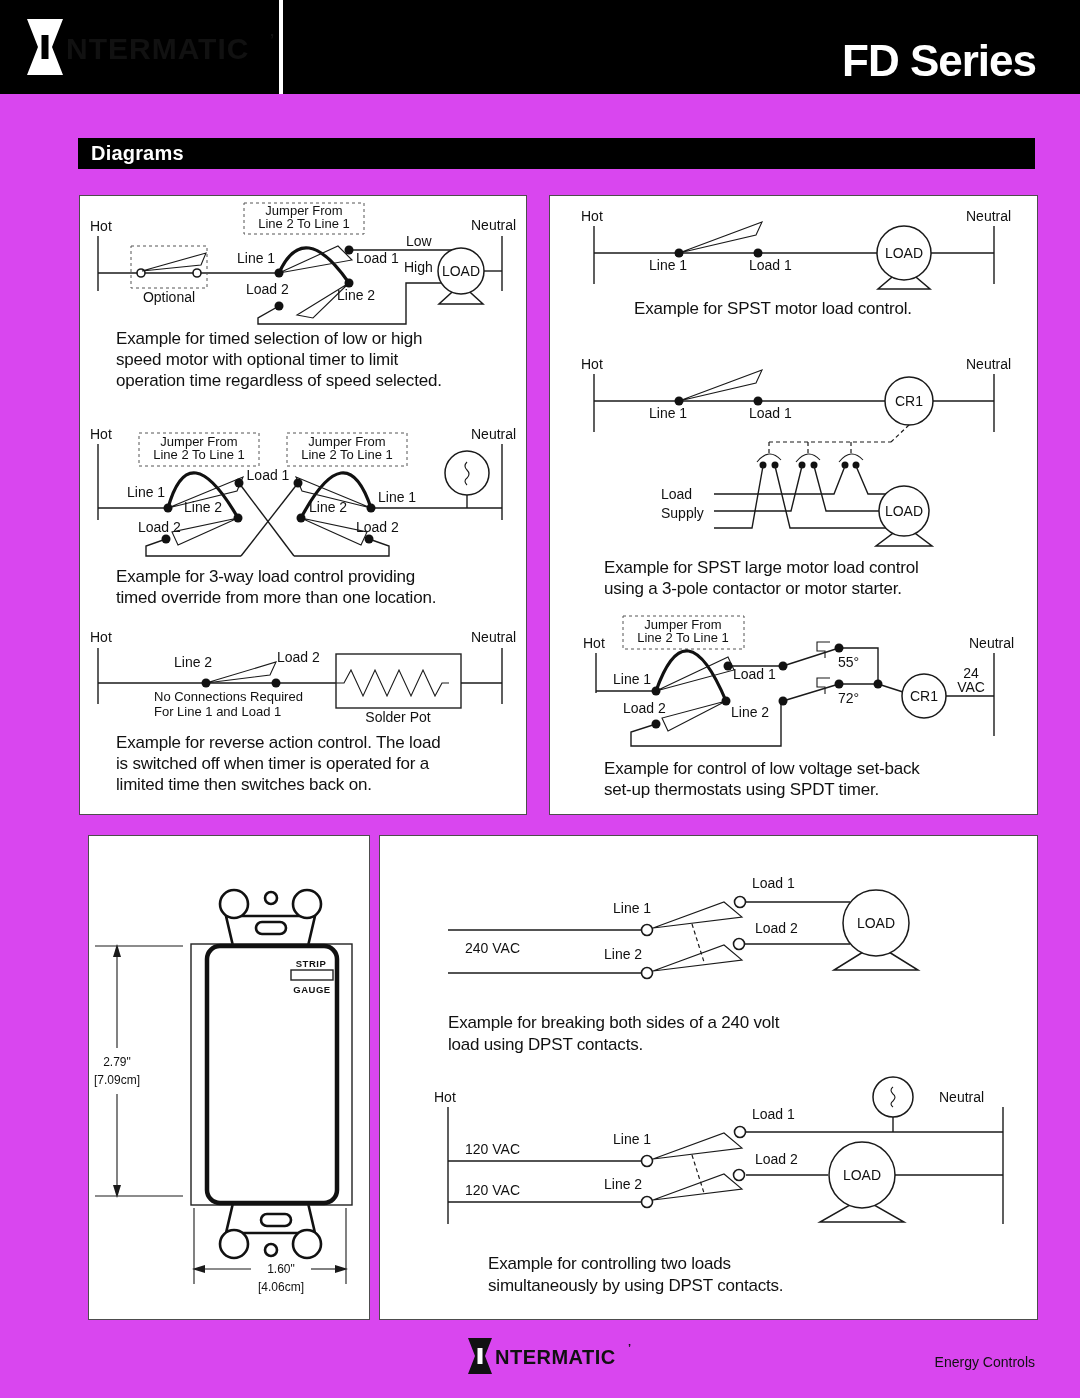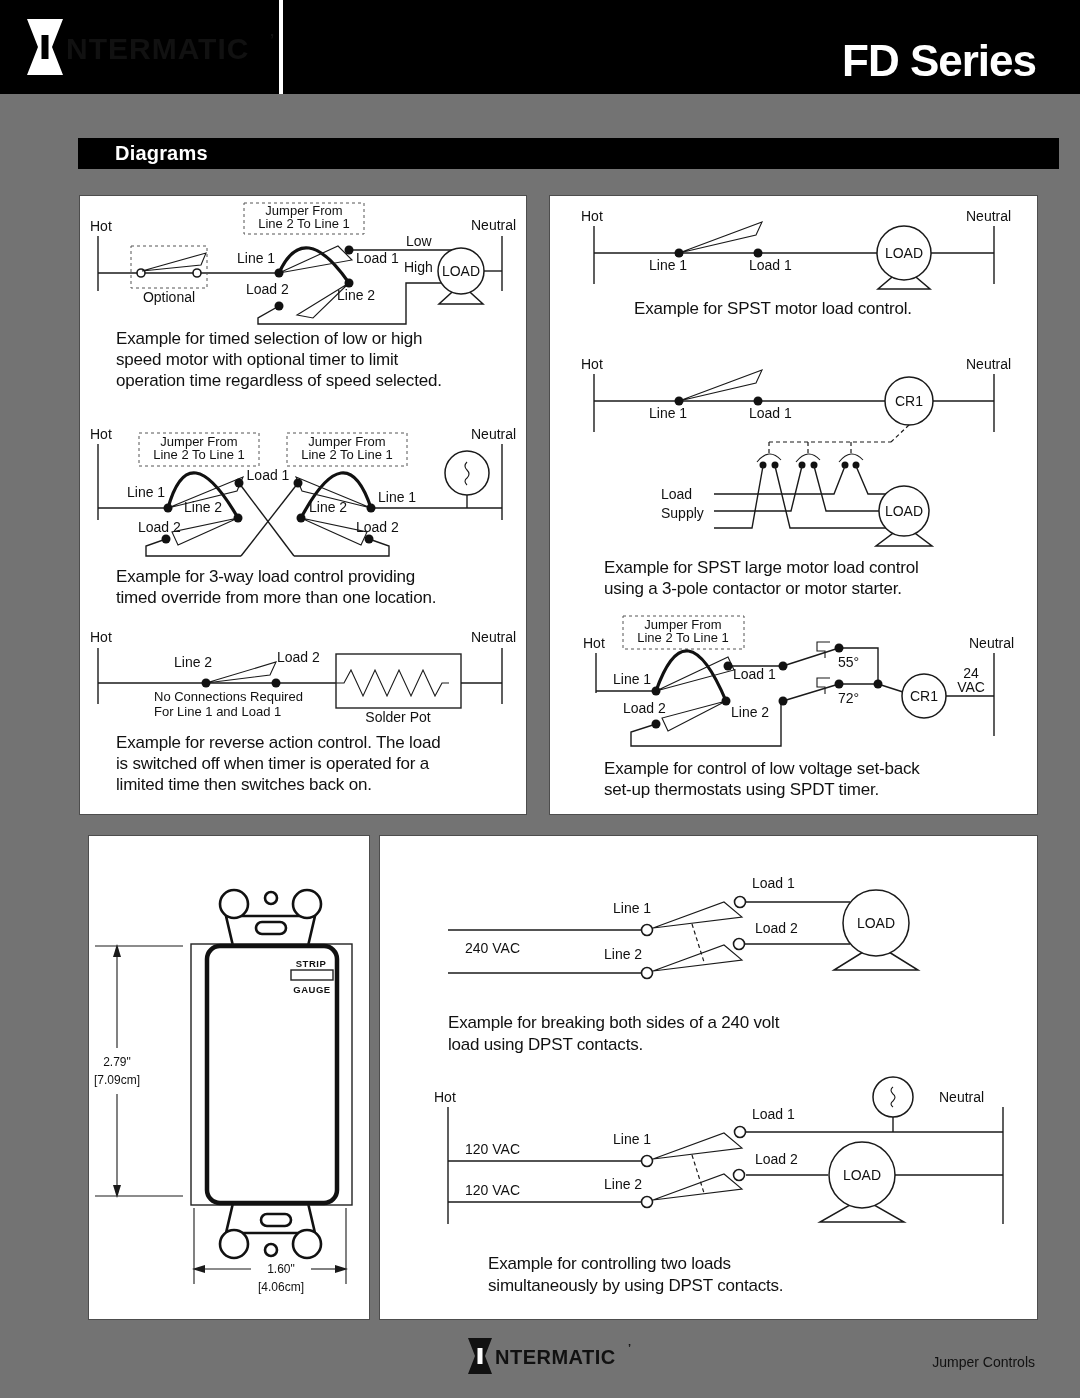--- a/index.html
+++ b/index.html
@@ -3,7 +3,7 @@
 <meta charset="utf-8">
 <style>
   html,body{margin:0;padding:0;background:#e8e8e8;}
-  #page{position:relative;width:1080px;height:1398px;background:#737373;font-family:"Liberation Sans",sans-serif;overflow:hidden;}
+  #page{position:relative;width:1080px;height:1398px;background:#d946ef;font-family:"Liberation Sans",sans-serif;overflow:hidden;}
   .hdr{position:absolute;left:0;top:0;width:1080px;height:94px;background:#000;}
   .hdr-divider{position:absolute;left:279px;top:0;width:4px;height:94px;background:#fff;}
   .hdr-title{position:absolute;right:44px;top:36px;color:#fff;font-size:44px;font-weight:bold;letter-spacing:-1px;}

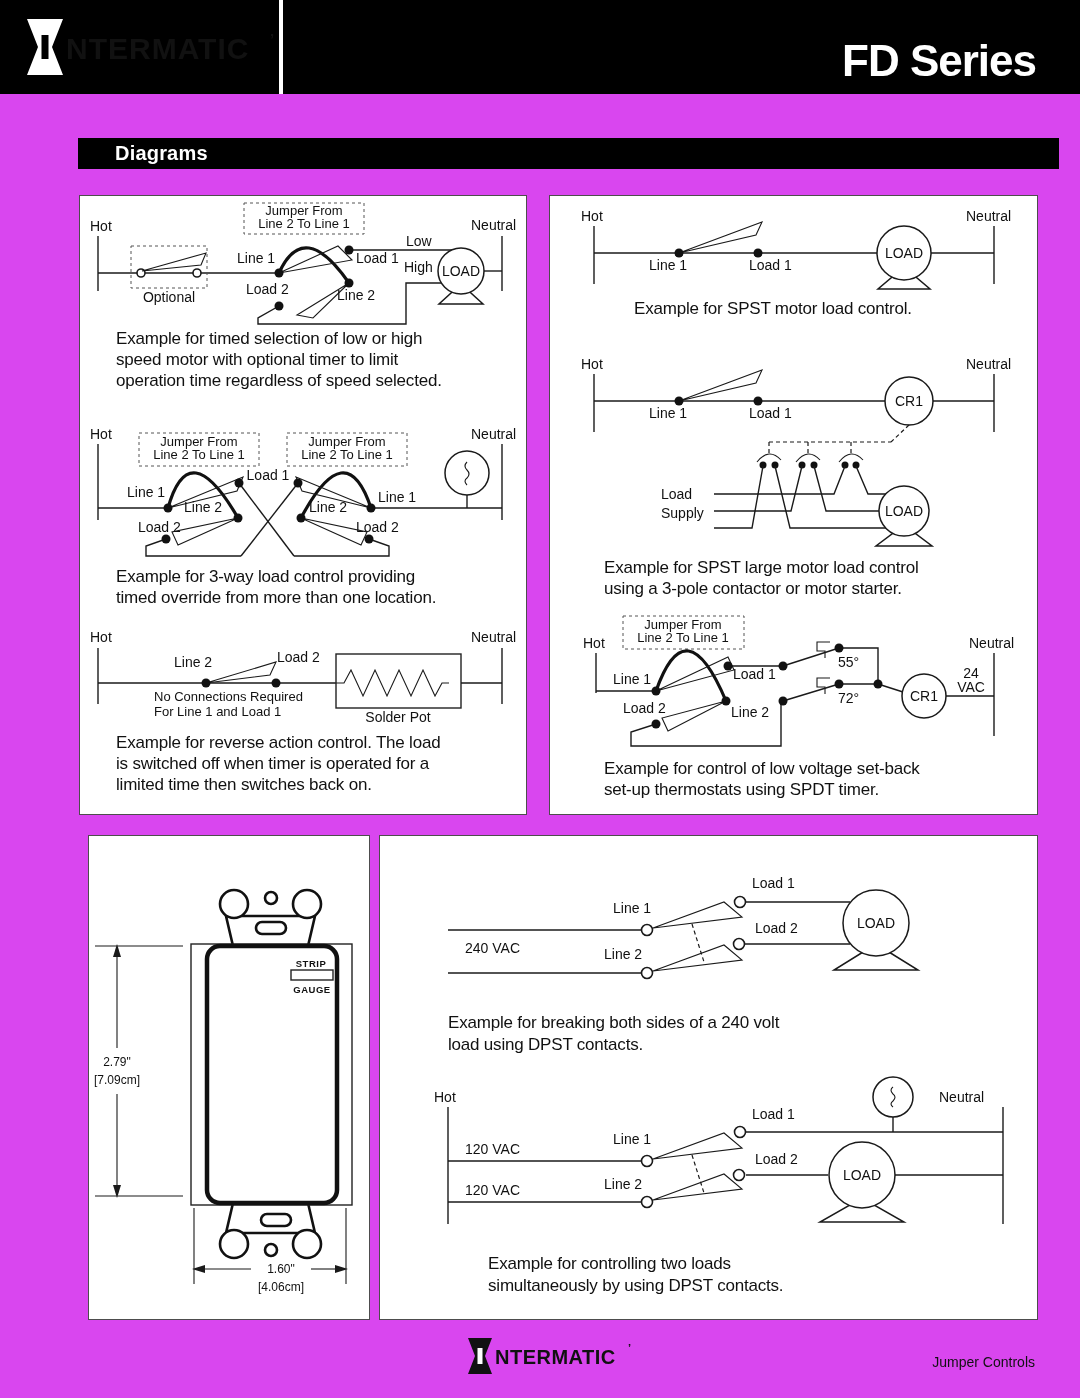--- a/index.html
+++ b/index.html
@@ -7,7 +7,7 @@
   .hdr{position:absolute;left:0;top:0;width:1080px;height:94px;background:#000;}
   .hdr-divider{position:absolute;left:279px;top:0;width:4px;height:94px;background:#fff;}
   .hdr-title{position:absolute;right:44px;top:36px;color:#fff;font-size:44px;font-weight:bold;letter-spacing:-1px;}
-  .banner{position:absolute;left:78px;top:138px;width:957px;height:31px;background:#000;padding-left:24px;}
+  .banner{position:absolute;left:78px;top:138px;width:957px;height:31px;background:#000;}
   .banner span{display:block;color:#fff;font-size:20px;font-weight:bold;line-height:31px;padding-left:13px;letter-spacing:0.2px;}
   .box{position:absolute;border:1.5px solid #4d4d4d;background:#fff;}
   .box svg{display:block;}

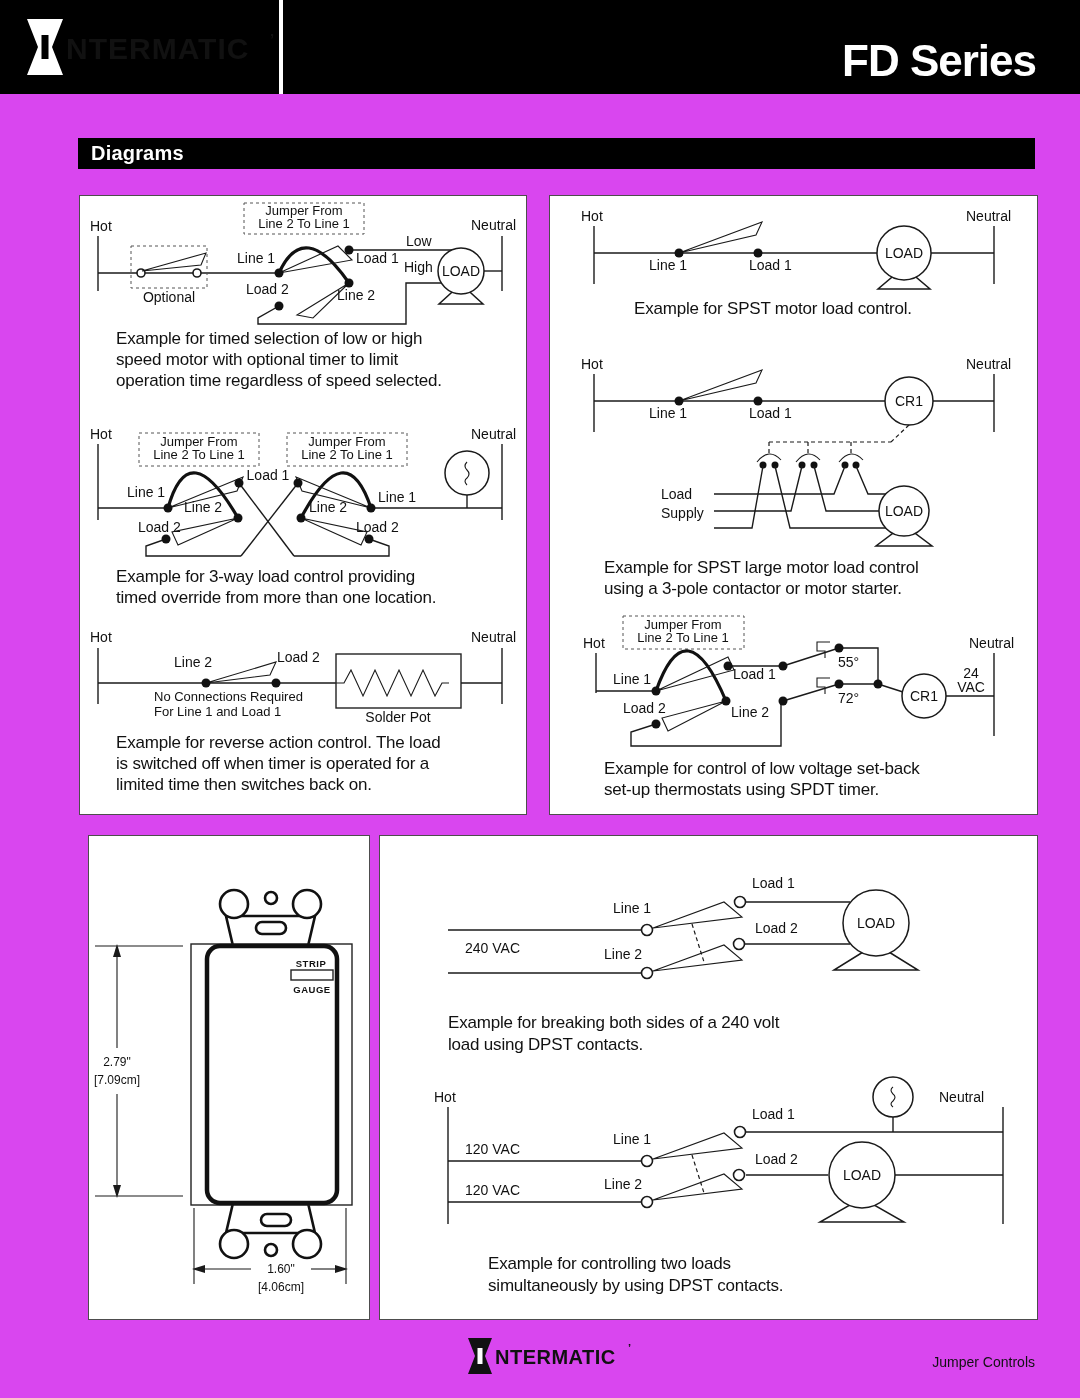--- a/index.html
+++ b/index.html
@@ -395,7 +395,7 @@
     <text x="27" y="27" font-size="20" font-weight="bold" fill="#111" letter-spacing="0.5">NTERMATIC</text>
     <text x="160" y="15" font-size="11" font-weight="bold" fill="#111">’</text>
   </svg>
-  <div class="ftr-right">Jumper Controls</div>
+  <div class="ftr-right">Energy Controls</div>
 
 </div>
 

